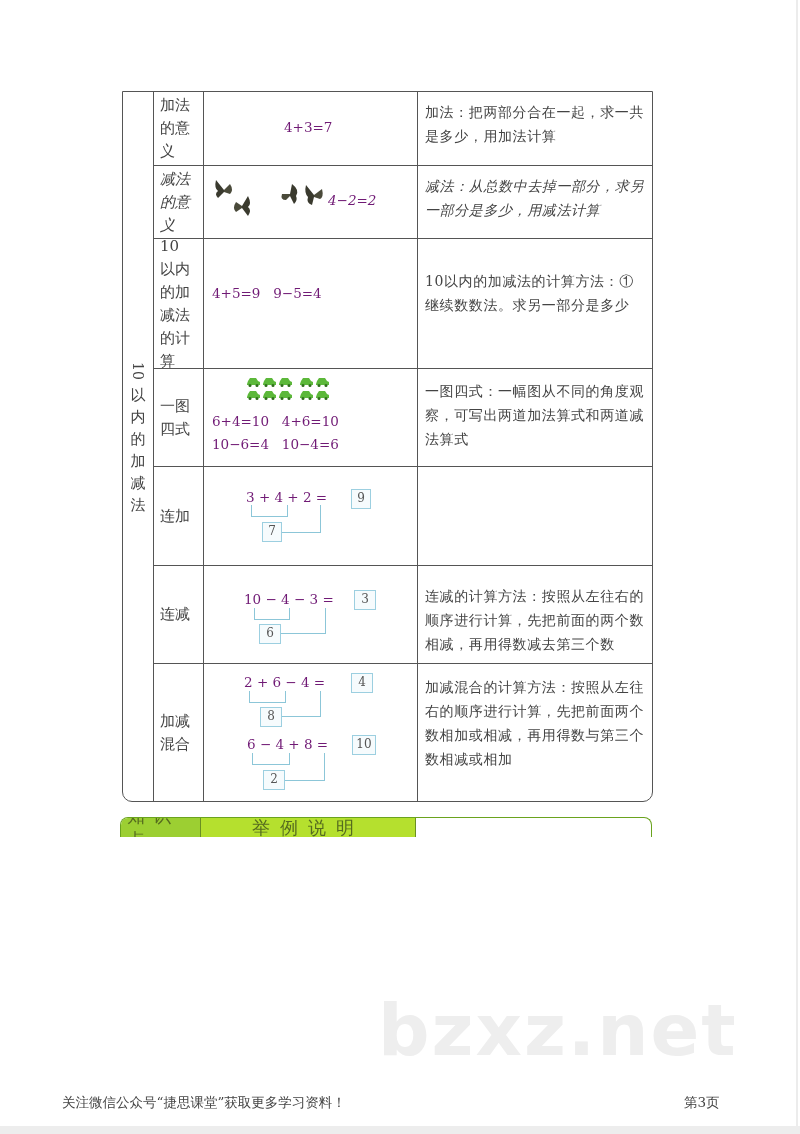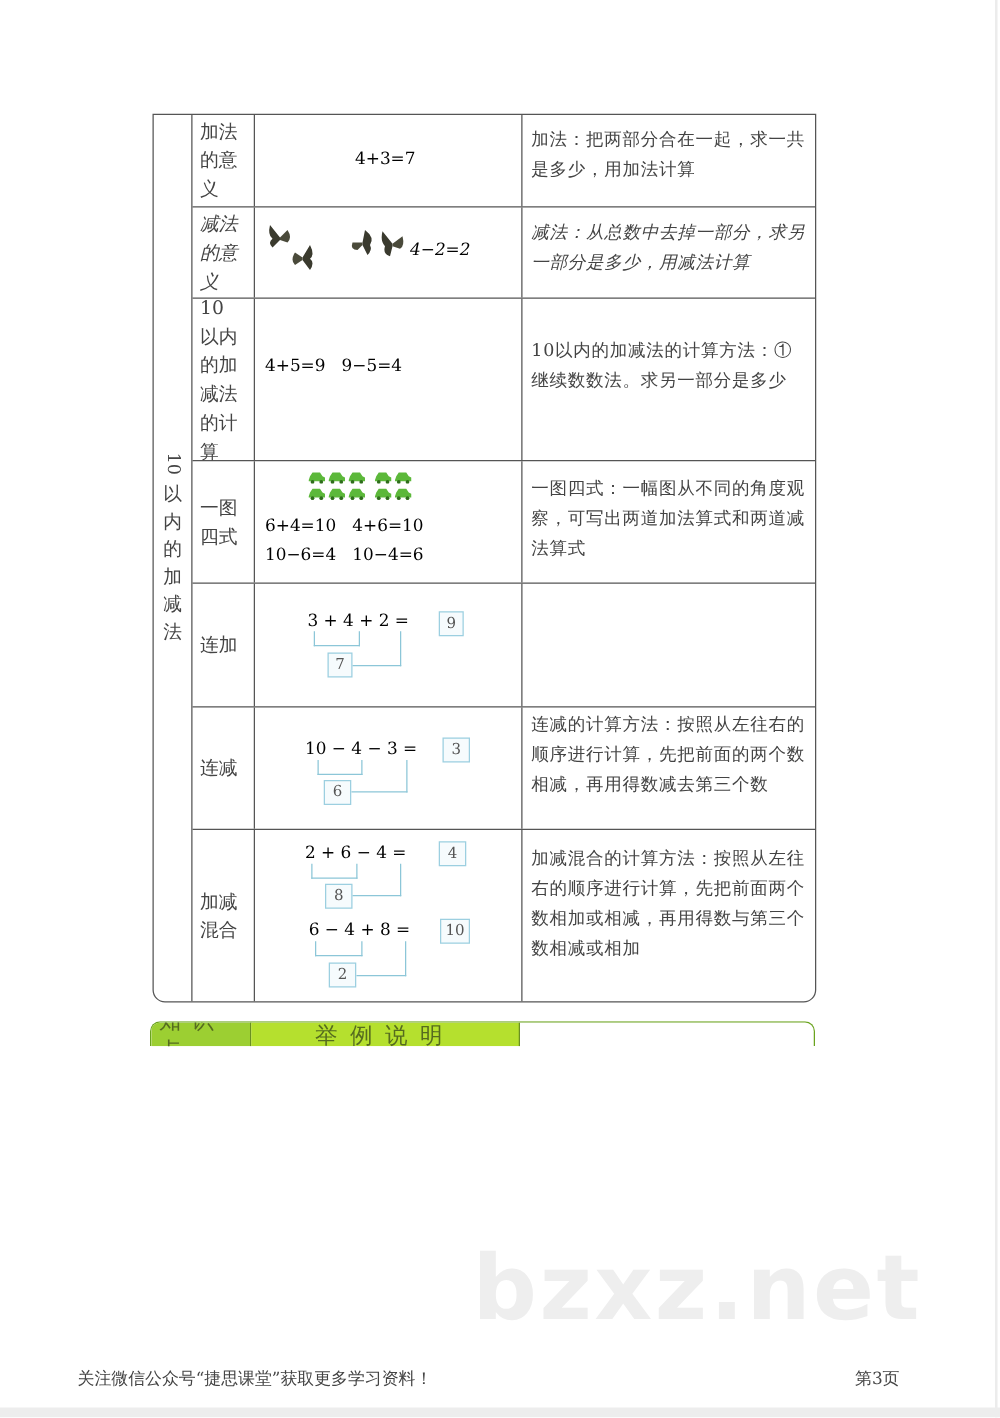--- a/index.html
+++ b/index.html
@@ -25,7 +25,7 @@
     .c3 { position: absolute; left: 264px; top: 0; width: 234px; height: 100%;
           font-size: 14px; line-height: 24px; color: #444; padding: 8px 6px 0 7px; letter-spacing: 0.6px; }
 
-    .eq { position: absolute; font-family: "DejaVu Serif", serif; font-size: 13.5px; color: #000000; white-space: nowrap; }
+    .eq { position: absolute; font-family: "DejaVu Serif", serif; font-size: 13.5px; color: #701a75; white-space: nowrap; }
     .box { position: absolute; border: 1.5px solid #9ccfe0; background: #f6fbfd; font-size: 12px; color: #555;
            text-align: center; line-height: 17px; height: 20px; }
     .bracket { position: absolute; border: 1.2px solid #8cc6d8; border-top: none; }

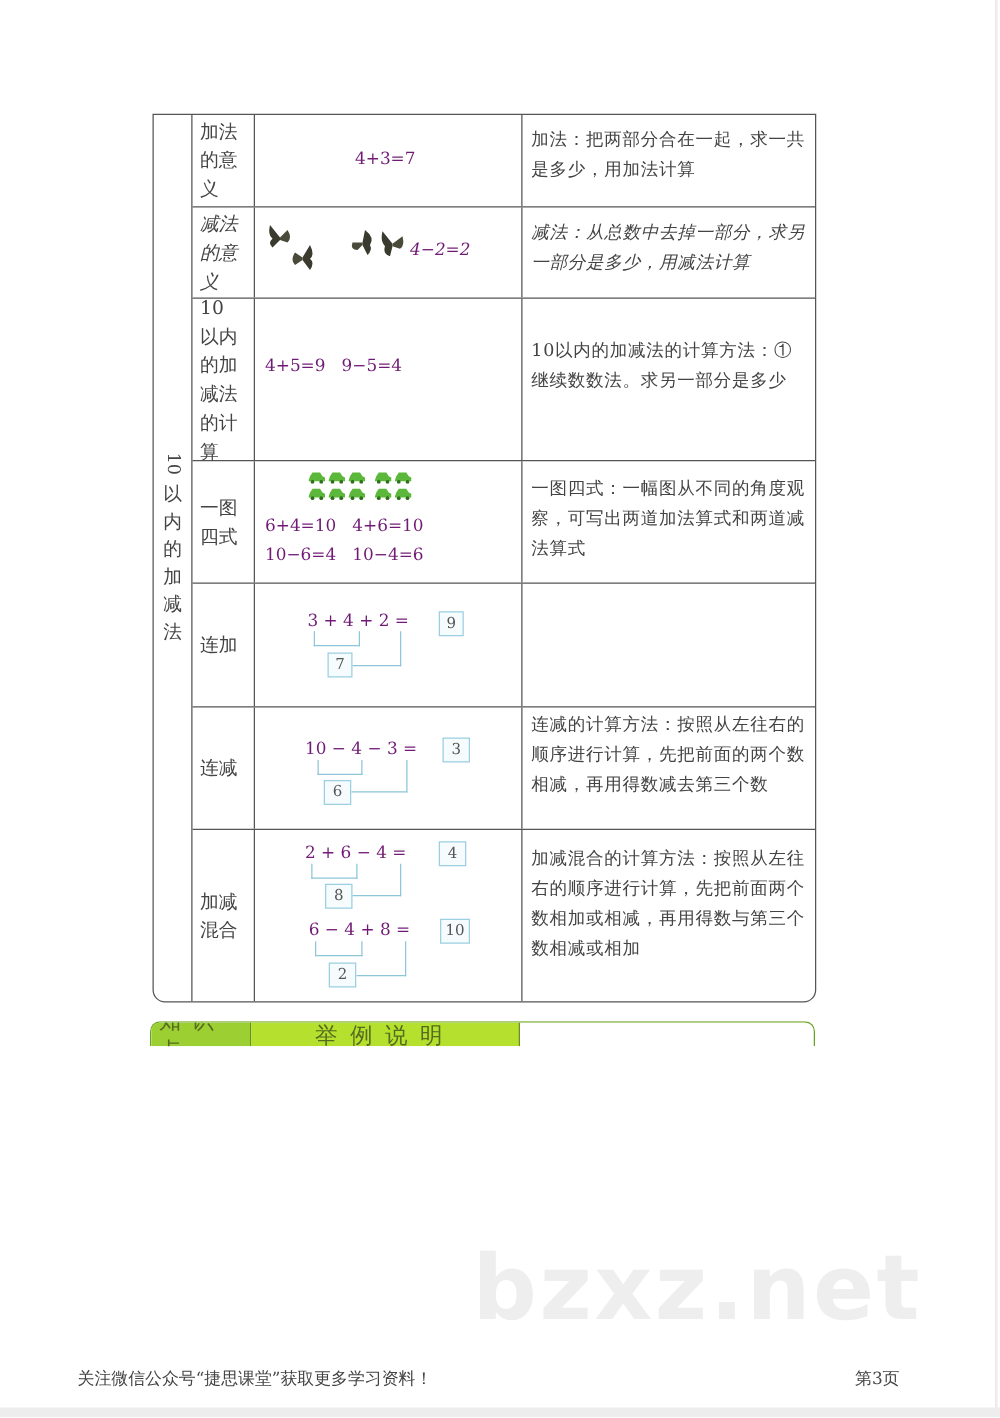--- a/index.html
+++ b/index.html
@@ -199,7 +199,7 @@
       <div class="link" style="left:77px;top:42px;width:45px;height:26px;"></div>
       <div class="box" style="left:55px;top:58px;width:22px;">6</div>
     </div>
-    <div class="c3" style="padding-top:2px;">连减的计算方法：按照从左往右的顺序进行计算，先把前面的两个数相减，再用得数减去第三个数</div>
+    <div class="c3" style="padding-top:2px;margin-top:16px;">连减的计算方法：按照从左往右的顺序进行计算，先把前面的两个数相减，再用得数减去第三个数</div>
   </div>
 
   <div class="row last" style="top:572px;height:137px;">

